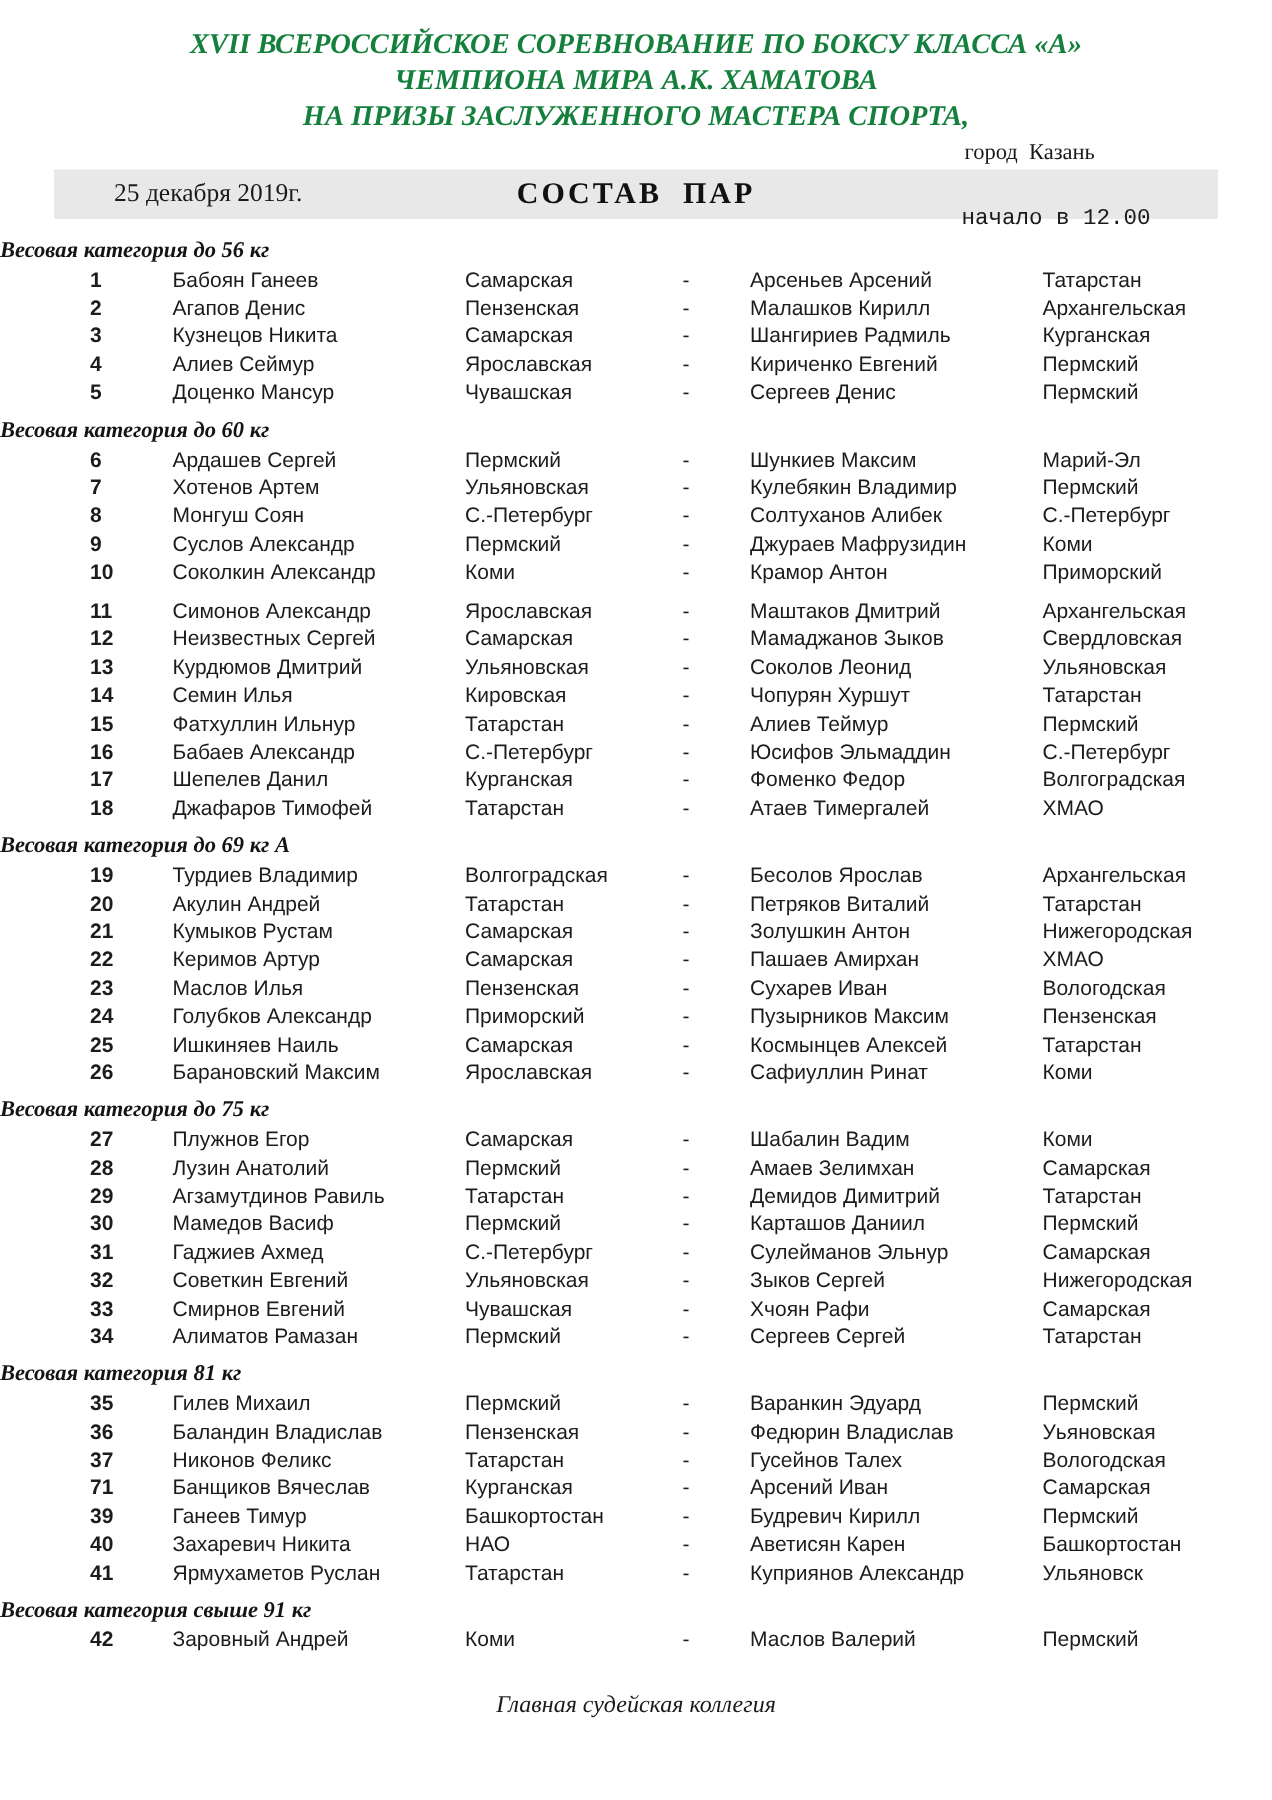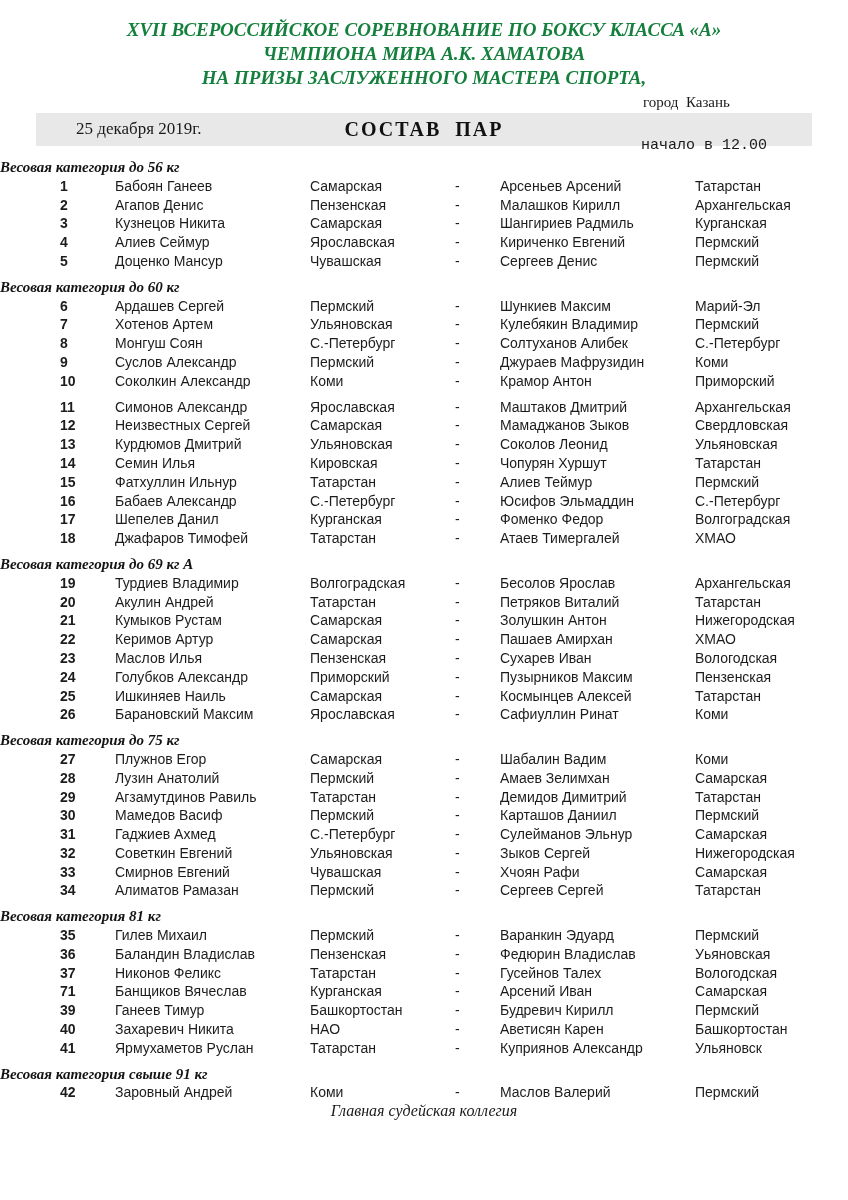--- a/index.html
+++ b/index.html
@@ -97,7 +97,7 @@
     text-align: left;
   }
   .footer-line {
-    margin-top: 0;
+    margin-top: 26px;
     text-align: center;
     font-family: "Liberation Serif", "DejaVu Serif", serif;
     font-style: italic;

